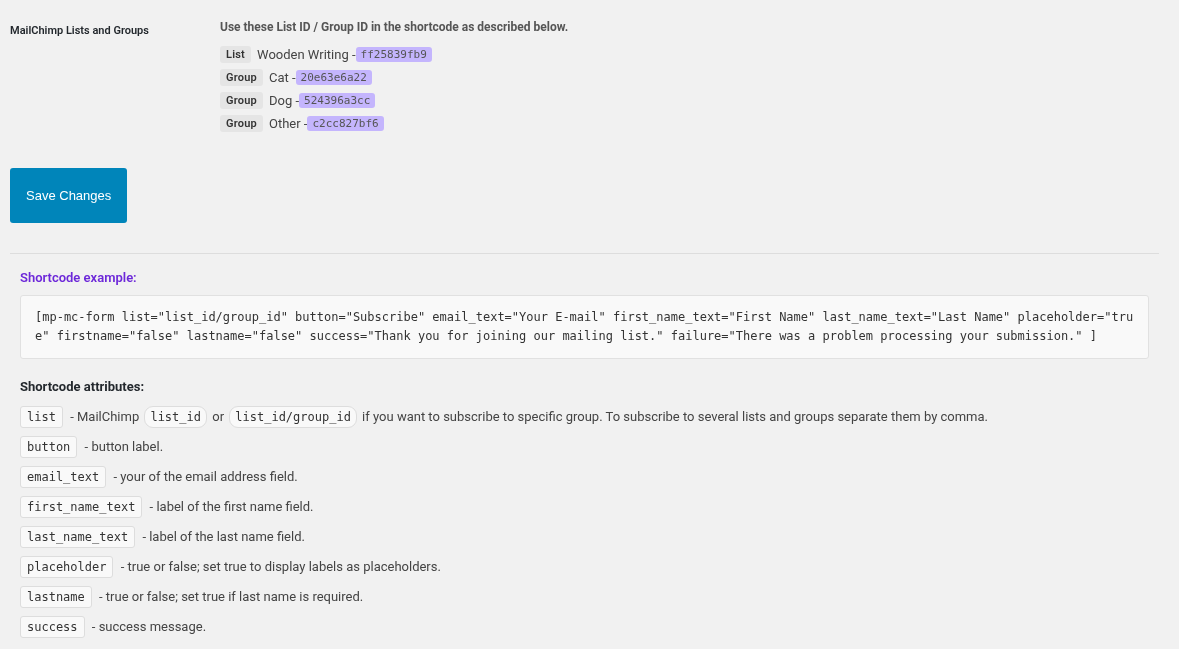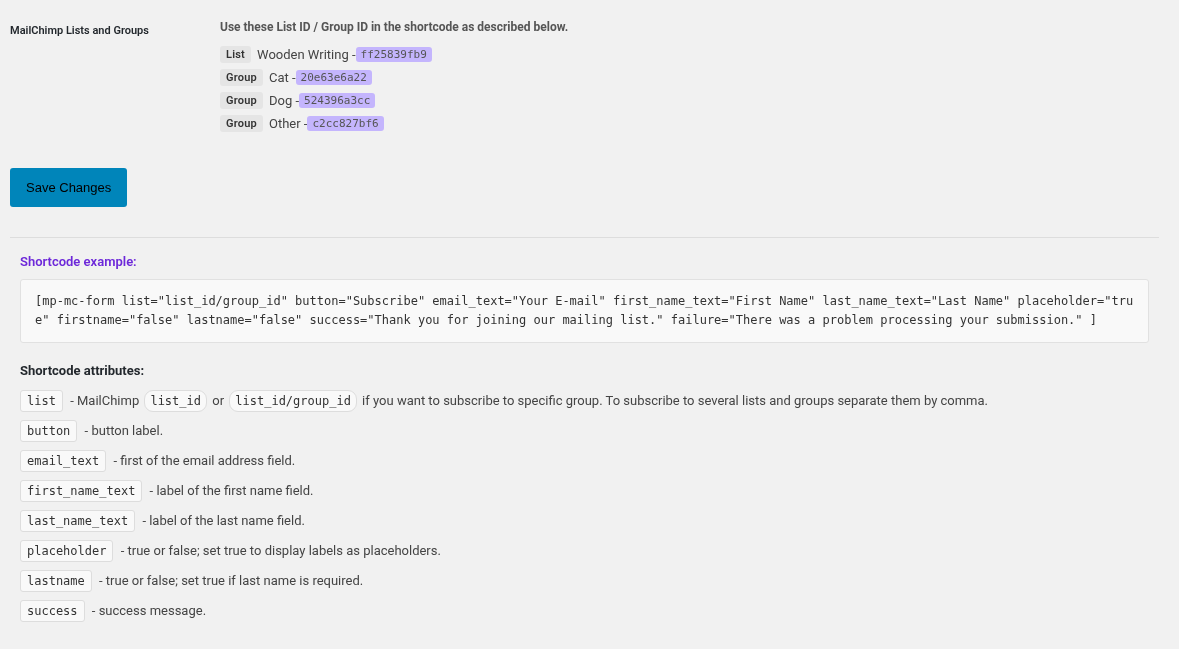--- a/index.html
+++ b/index.html
@@ -77,9 +77,9 @@
     }
     .save-btn {
       background: #0085ba;
-      color: #000000;
+      color: #ffffff;
       border: none;
-      padding: 12px 16px;
+      padding: 20px 16px;
       border-radius: 3px;
       font-size: 13px;
       cursor: pointer;

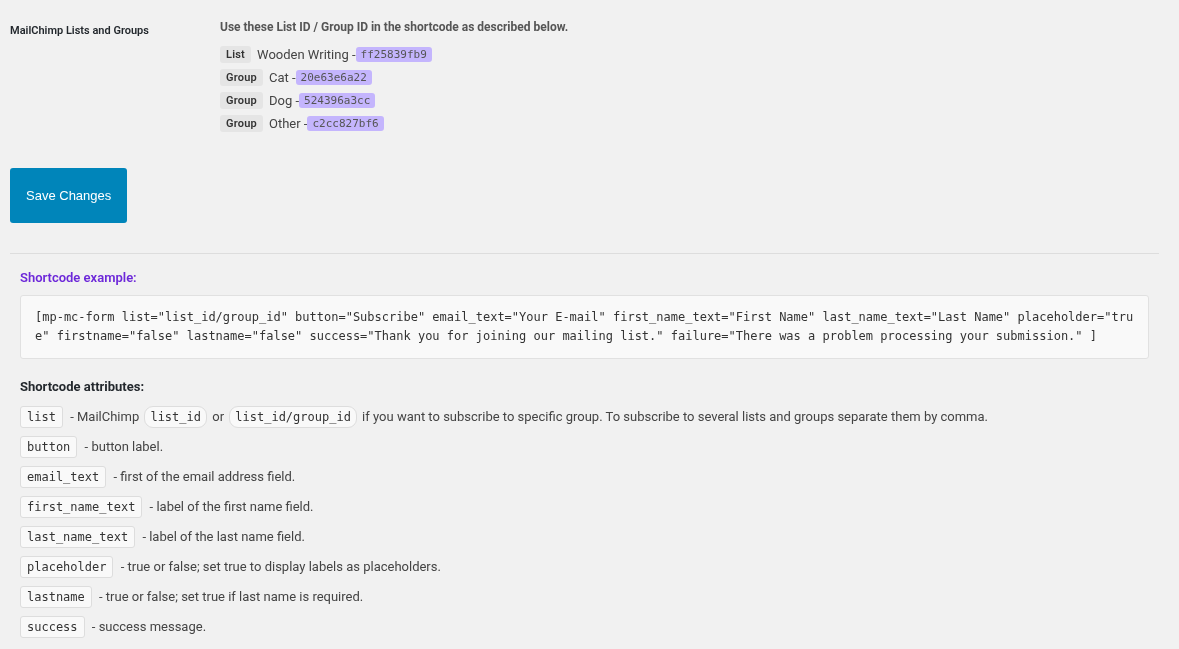--- a/index.html
+++ b/index.html
@@ -214,7 +214,7 @@
 
     <div class="attr-row">
       <span class="attr-code">email_text</span>
-      <span> - first of the email address field.</span>
+      <span> - your of the email address field.</span>
     </div>
 
     <div class="attr-row">

